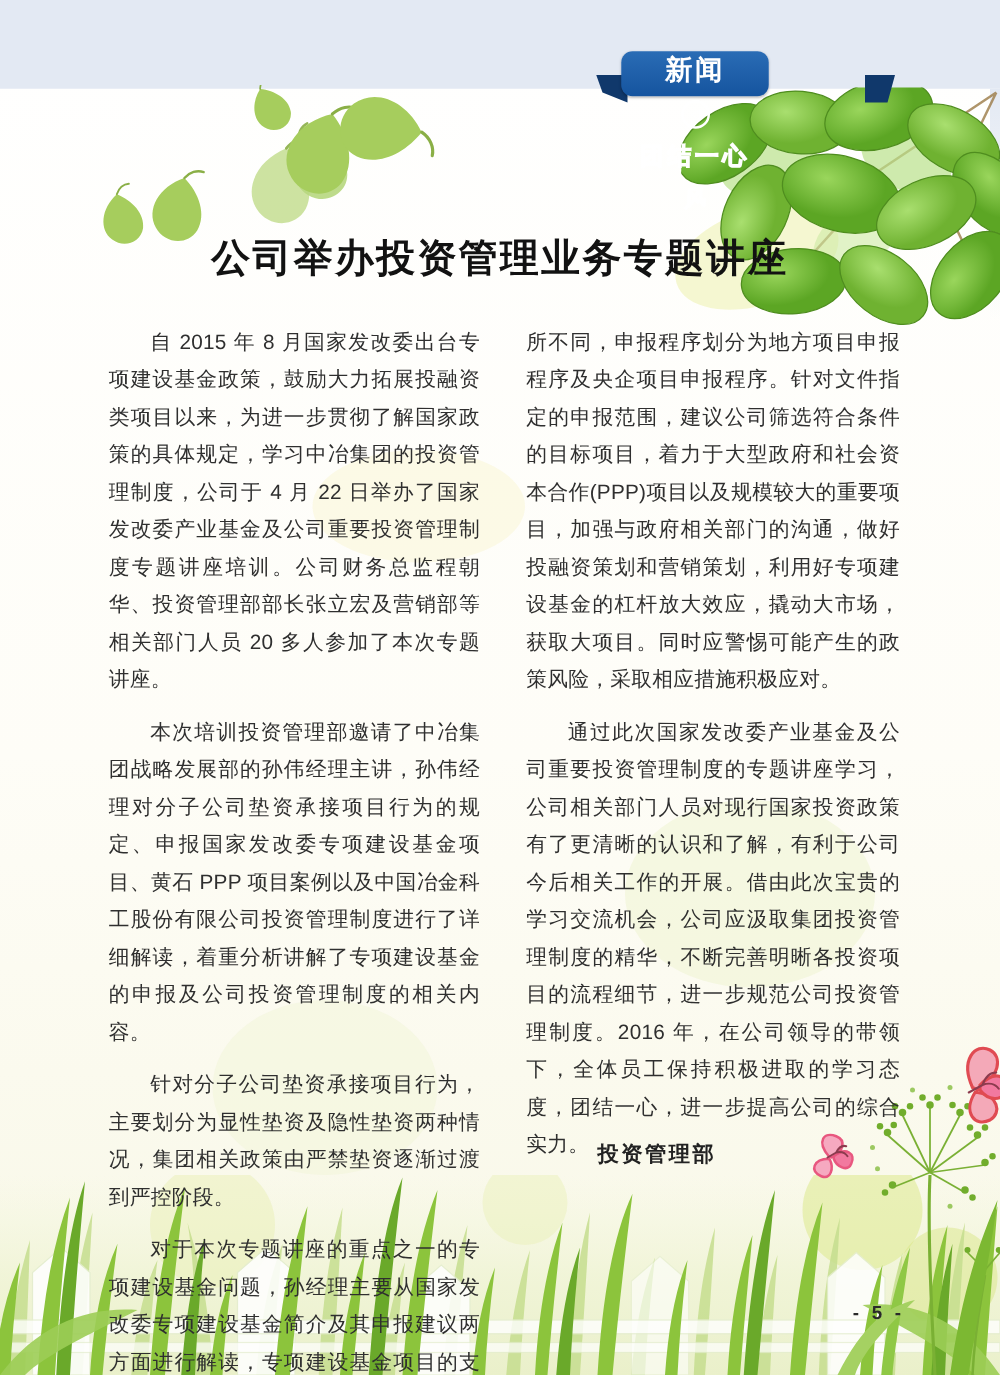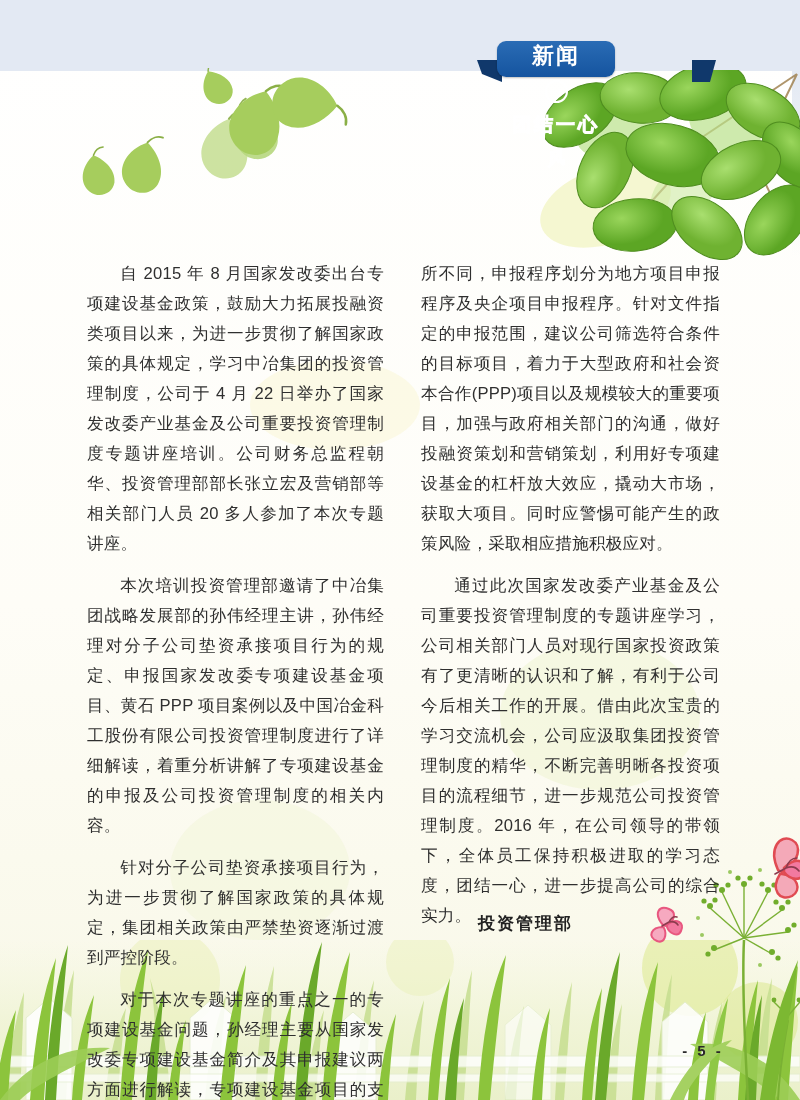--- a/index.html
+++ b/index.html
@@ -142,6 +142,7 @@
   <div class="blob b3"></div>
   <div class="blob b4"></div>
 
+  <div class="title">公司举办投资管理业务专题讲座</div>
 
   <div class="col col-left">
     <p>自 2015 年 8 月国家发改委出台专项建设基金政策，鼓励大力拓展投融资类项目以来，为进一步贯彻了解国家政策的具体规定，学习中冶集团的投资管理制度，公司于 4 月 22 日举办了国家发改委产业基金及公司重要投资管理制度专题讲座培训。公司财务总监程朝华、投资管理部部长张立宏及营销部等相关部门人员 20 多人参加了本次专题讲座。</p>

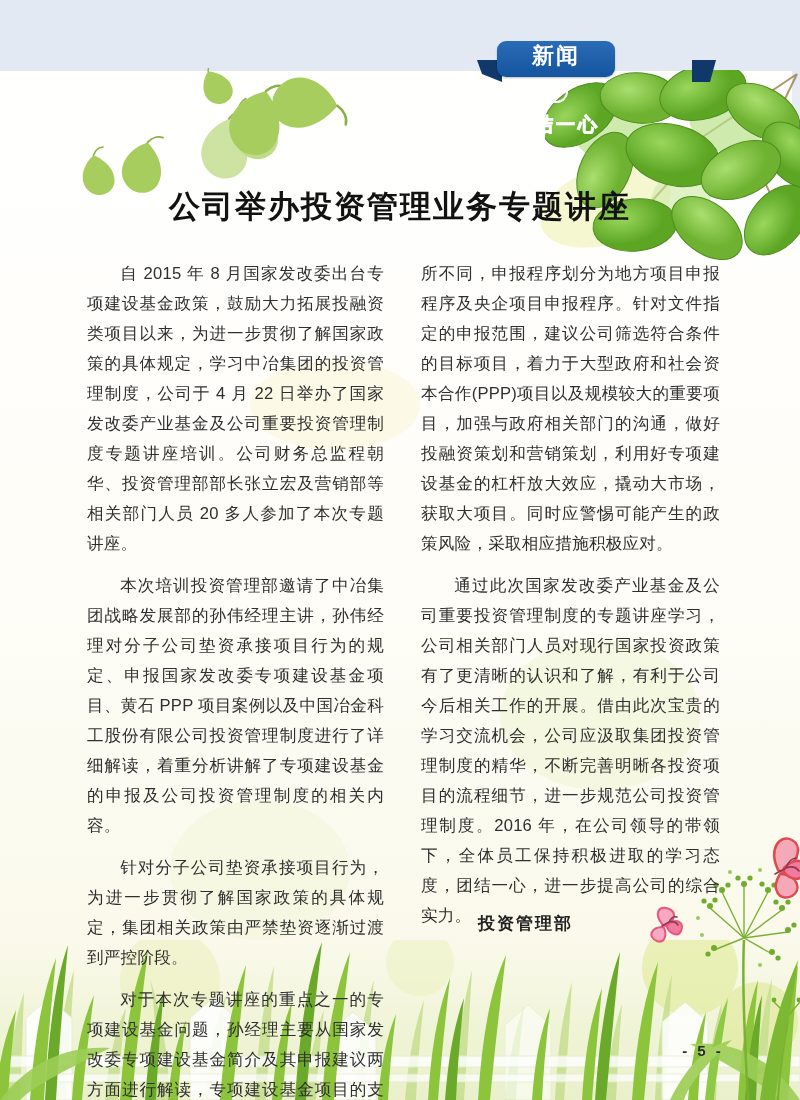--- a/index.html
+++ b/index.html
@@ -147,7 +147,7 @@
   <div class="col col-left">
     <p>自 2015 年 8 月国家发改委出台专项建设基金政策，鼓励大力拓展投融资类项目以来，为进一步贯彻了解国家政策的具体规定，学习中冶集团的投资管理制度，公司于 4 月 22 日举办了国家发改委产业基金及公司重要投资管理制度专题讲座培训。公司财务总监程朝华、投资管理部部长张立宏及营销部等相关部门人员 20 多人参加了本次专题讲座。</p>
     <p>本次培训投资管理部邀请了中冶集团战略发展部的孙伟经理主讲，孙伟经理对分子公司垫资承接项目行为的规定、申报国家发改委专项建设基金项目、黄石 PPP 项目案例以及中国冶金科工股份有限公司投资管理制度进行了详细解读，着重分析讲解了专项建设基金的申报及公司投资管理制度的相关内容。</p>
-    <p>针对分子公司垫资承接项目行为，为进一步贯彻了解国家政策的具体规定，集团相关政策由严禁垫资逐渐过渡到严控阶段。</p>
+    <p>针对分子公司垫资承接项目行为，主要划分为显性垫资及隐性垫资两种情况，集团相关政策由严禁垫资逐渐过渡到严控阶段。</p>
     <p>对于本次专题讲座的重点之一的专项建设基金问题，孙经理主要从国家发改委专项建设基金简介及其申报建议两方面进行解读，专项建设基金项目的支持范围涵盖棚户改造等民生改善项目、重大水利工程等三农建设、轨道交通城市基础设施建设、铁路等重大基础设施、增强制造业核心竞争力等转型升级项目五大项 28 小项，申报时间调整为随时上报，资金以债权或者股权的方式投放，2016 年第一批申报项目期限调整为 5-20 年，利率调整为 1.2%。审核条件针对计划新开工项目和在建项目有</p>
   </div>
 

